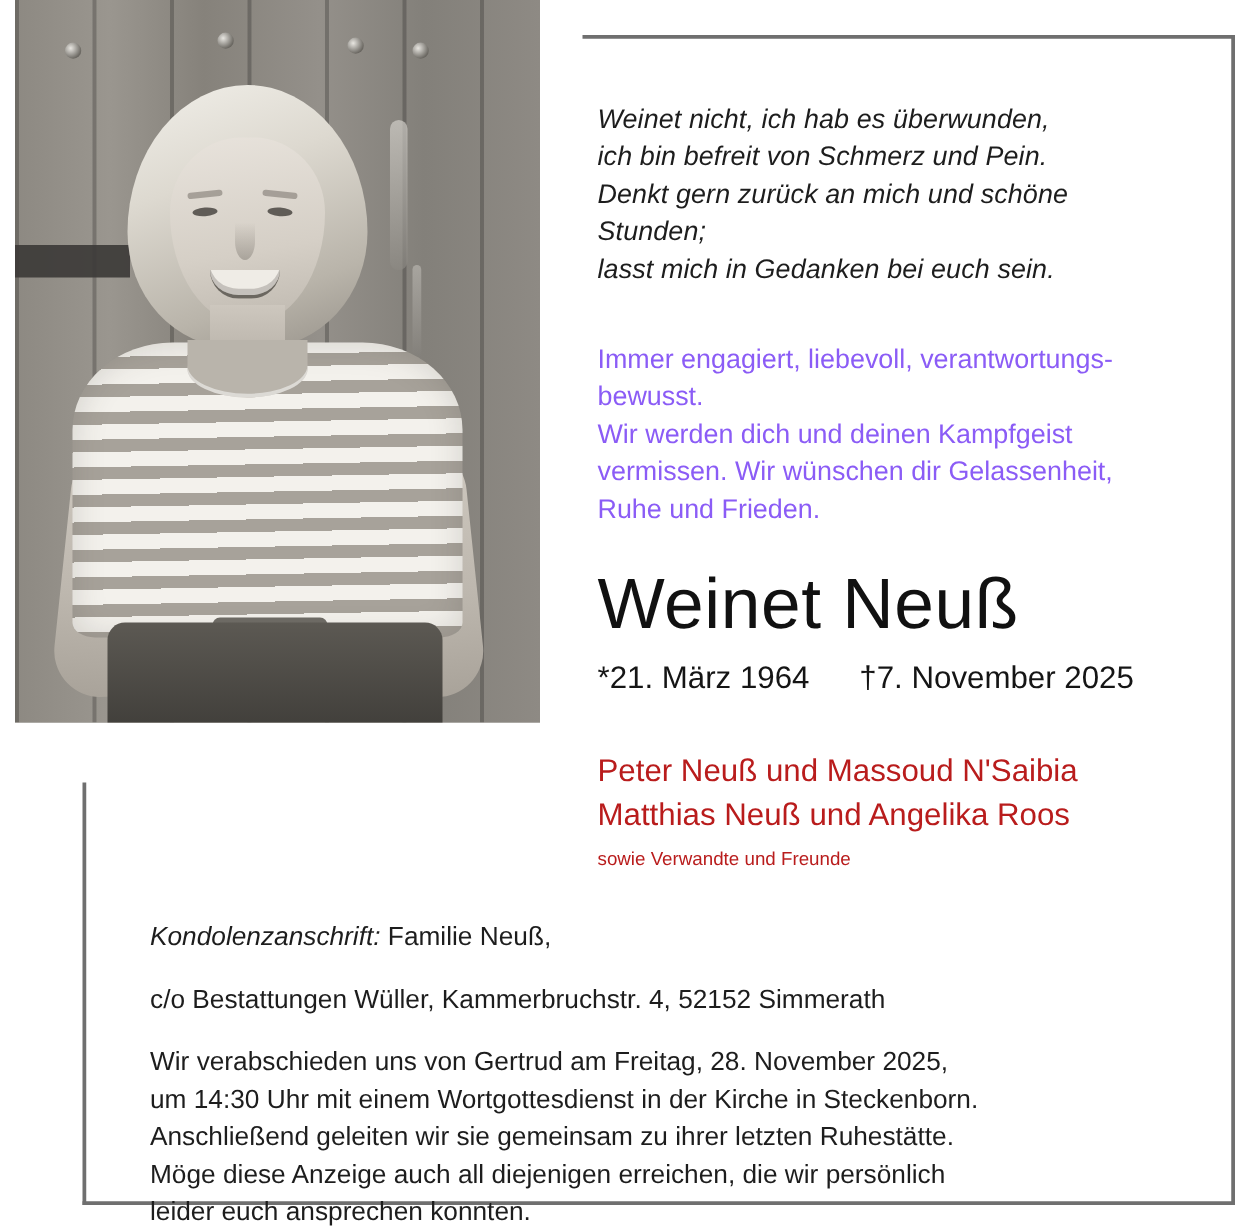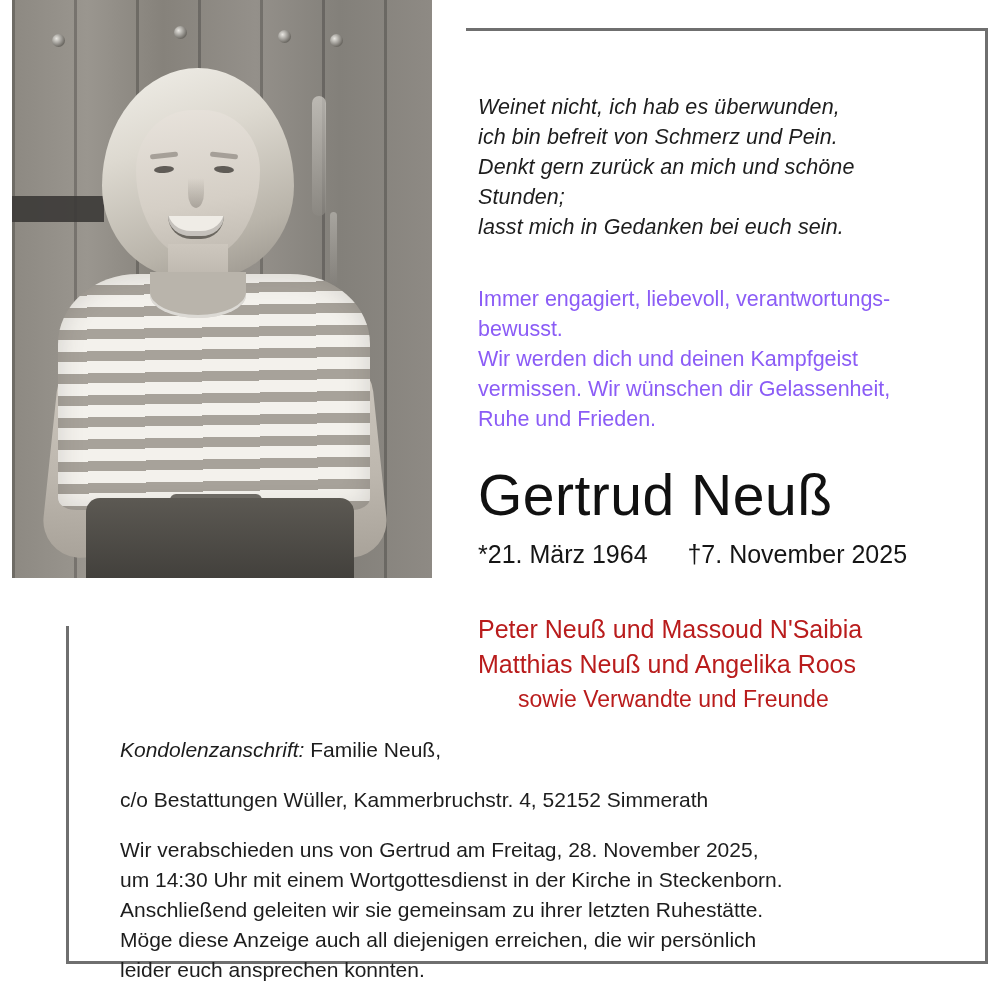--- a/index.html
+++ b/index.html
@@ -201,7 +201,7 @@
   .content {
     position: absolute;
     left: 478px;
-    top: 92px;
+    top: 80px;
     width: 490px;
   }
   .verse {

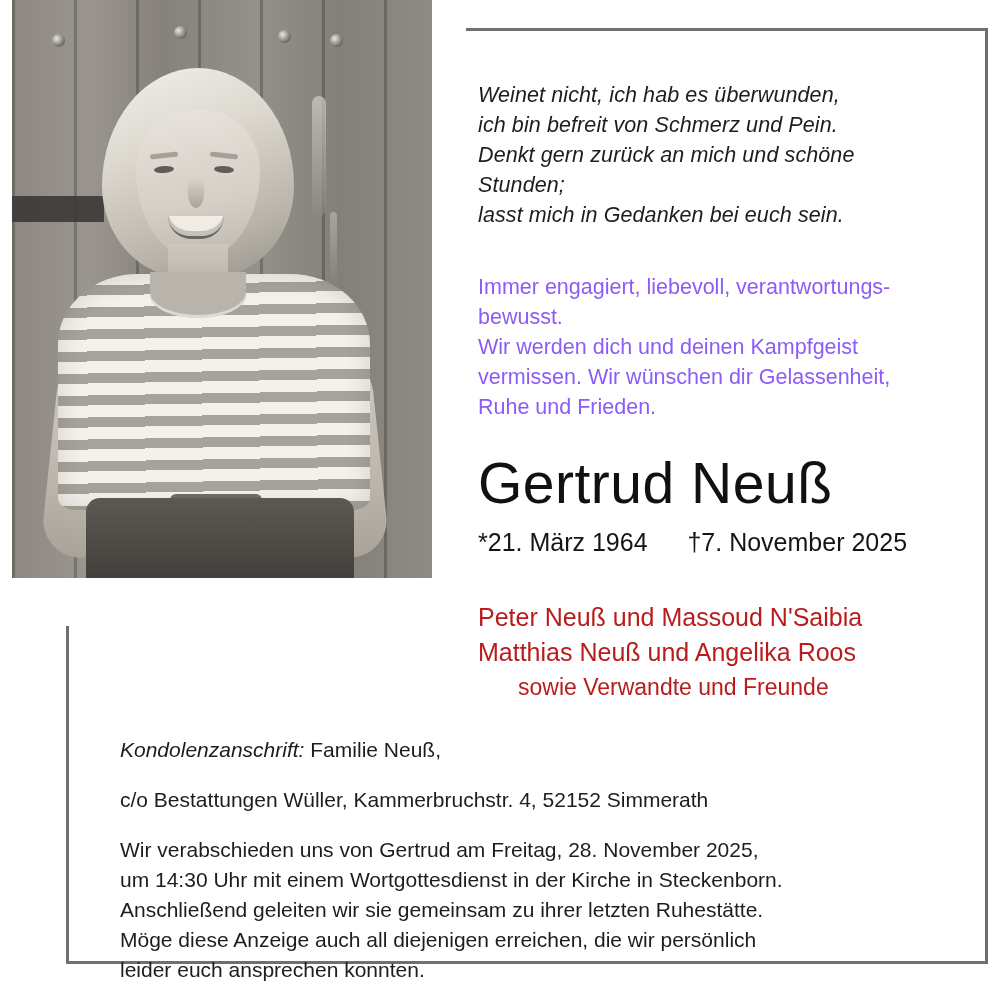--- a/index.html
+++ b/index.html
@@ -327,7 +327,7 @@
       <div>Ruhe und Frieden.</div>
     </div>
 
-    <div class="name">Gertrud Neuß</div>
+    <div class="name">Weinet Neuß</div>
 
     <div class="dates">
       <span>*21. März 1964</span>

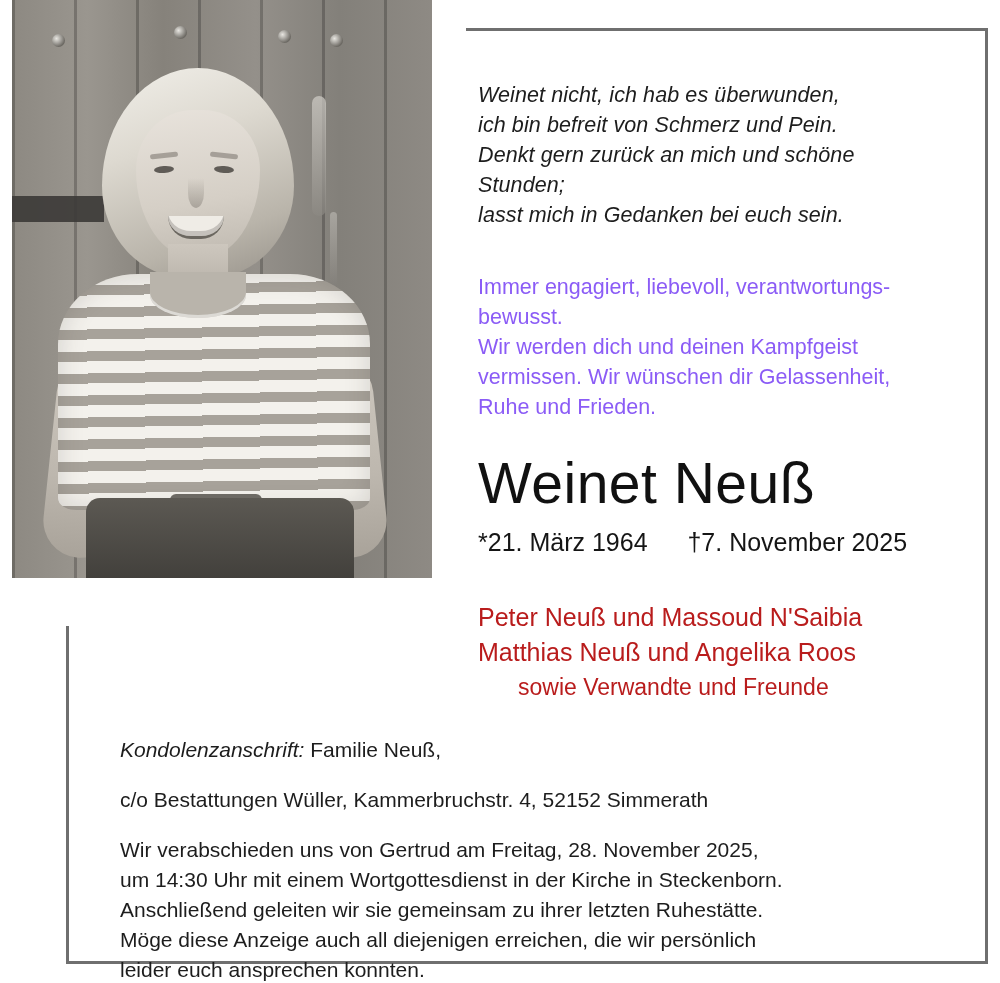--- a/index.html
+++ b/index.html
@@ -246,8 +246,7 @@
     white-space: nowrap;
   }
   .family .smaller {
-    font-size: 23px;
-    margin-left: 40px;
+    font-size: 15px;
   }
 
   

